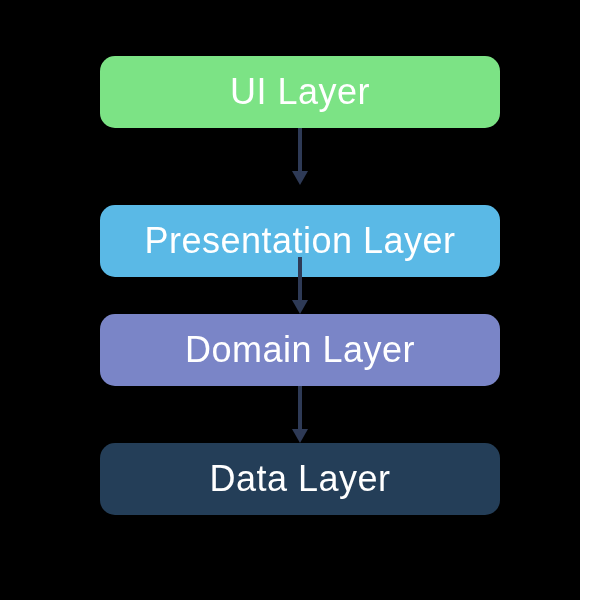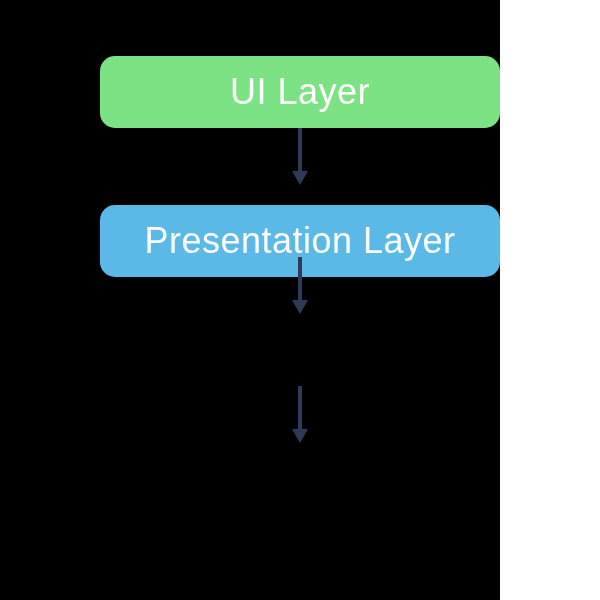--- a/index.html
+++ b/index.html
@@ -8,7 +8,7 @@
   }
   #canvas {
     position: relative;
-    width: 500px;
+    width: 580px;
     height: 600px;
     overflow: hidden;
     font-family: "Liberation Sans", sans-serif;

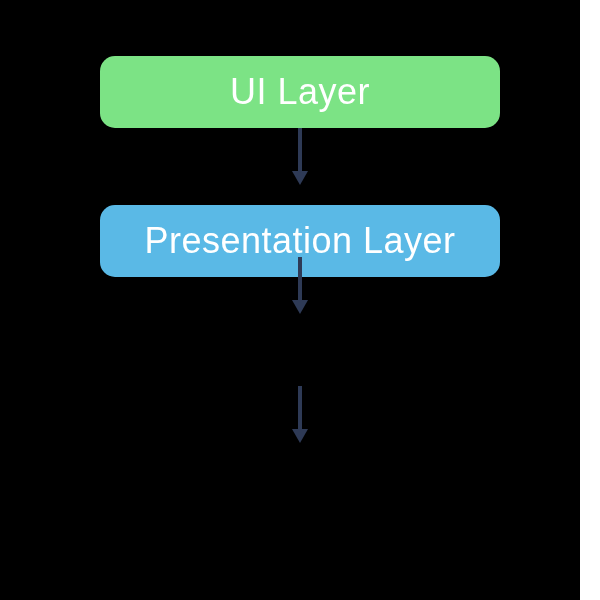--- a/index.html
+++ b/index.html
@@ -81,6 +81,9 @@
     <div class="arrow-head" style="border-top-color: rgb(46, 58, 86);"></div>
   </div>
 
+  <div class="node" id="node-2" style="background-color: rgb(122, 133, 199);">
+    <span class="node-label" style="color: rgb(255, 255, 255);">Domain Layer</span>
+  </div>
 
   <div class="arrow" id="arrow-2">
     <div class="arrow-line" style="background-color: rgb(46, 58, 86);"></div>

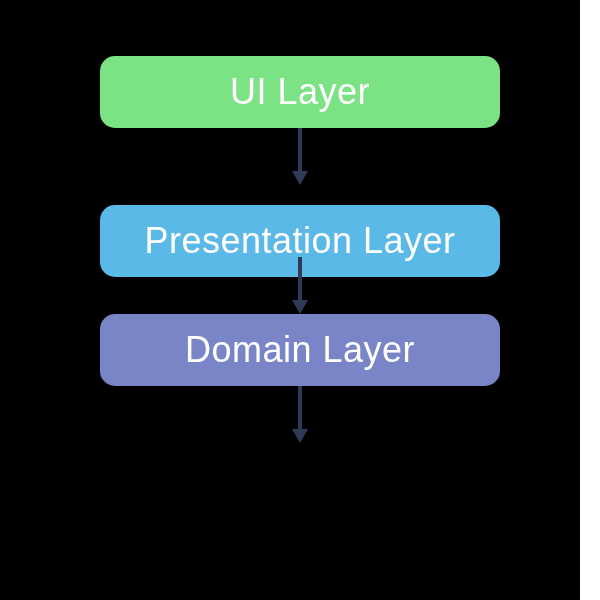--- a/index.html
+++ b/index.html
@@ -90,6 +90,9 @@
     <div class="arrow-head" style="border-top-color: rgb(46, 58, 86);"></div>
   </div>
 
+  <div class="node" id="node-3" style="background-color: rgb(36, 62, 88);">
+    <span class="node-label" style="color: rgb(255, 255, 255);">Data Layer</span>
+  </div>
 
 </div>
 

